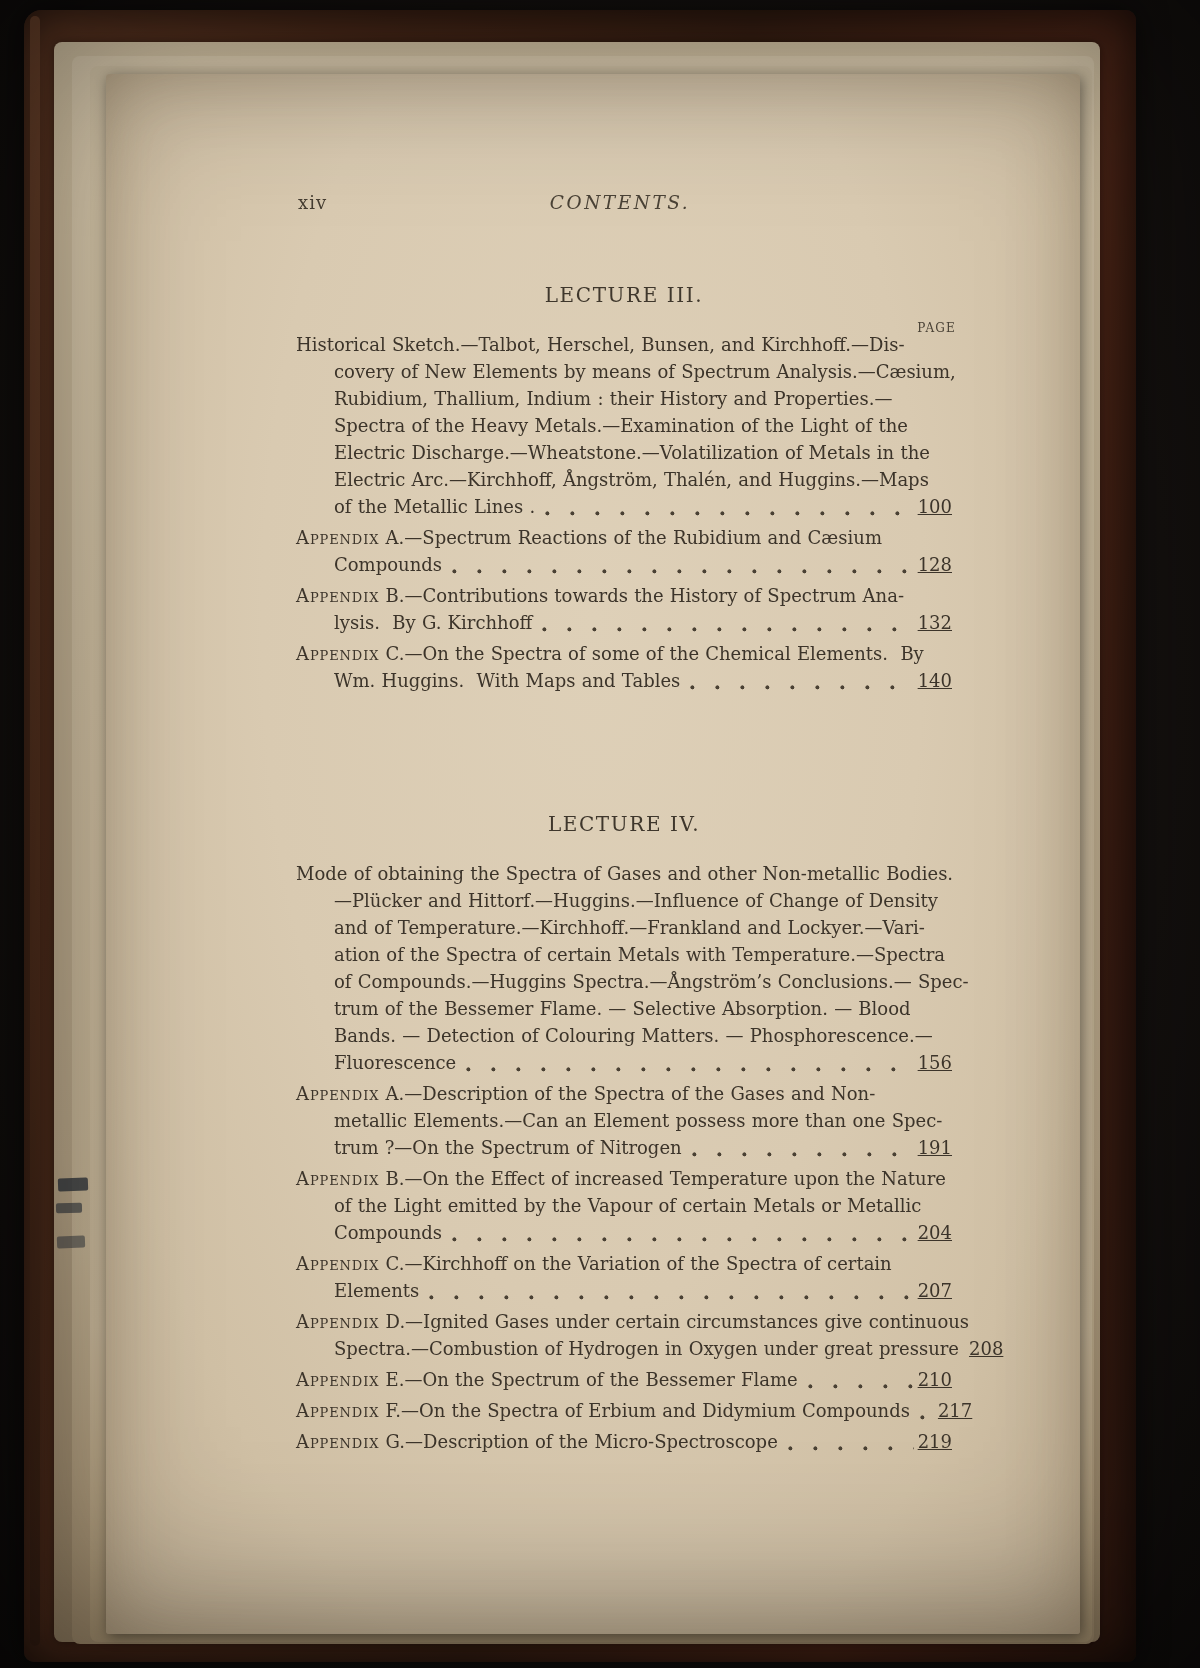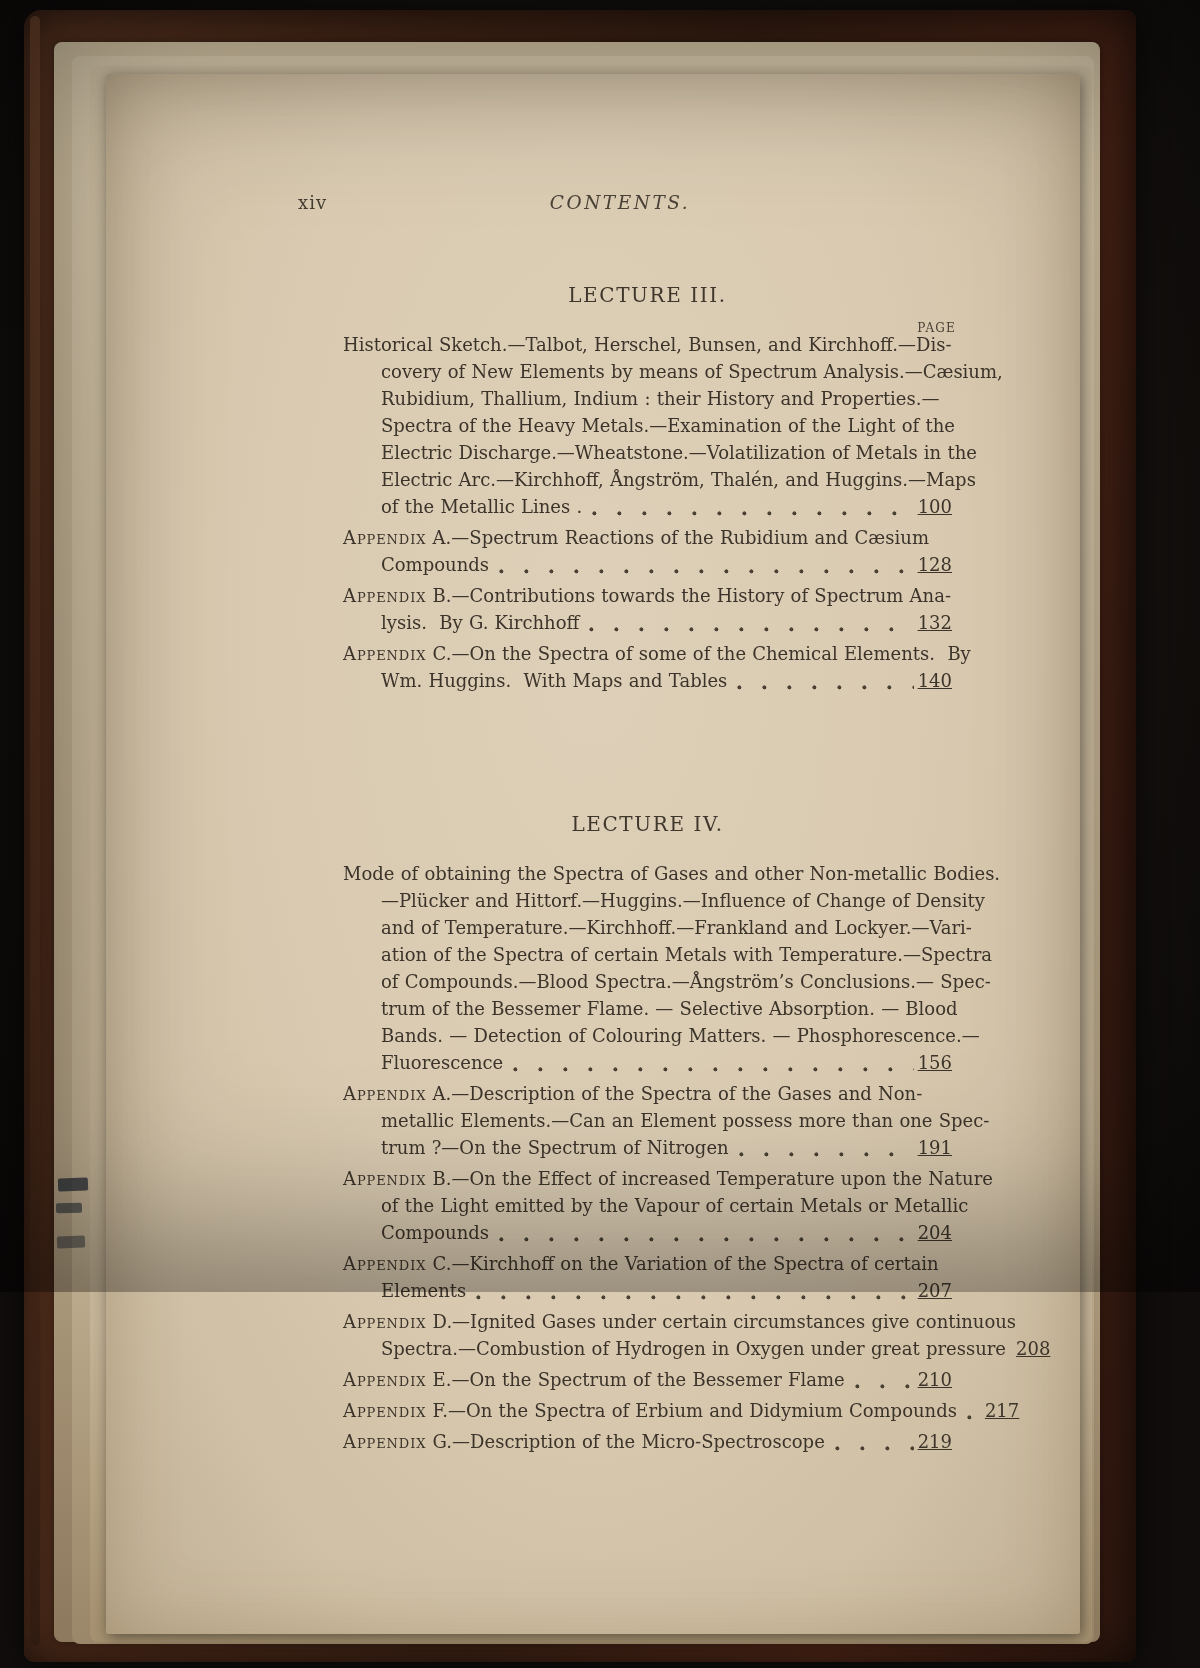--- a/index.html
+++ b/index.html
@@ -9,7 +9,7 @@
     font-family:"DejaVu Serif","Liberation Serif",serif;
   }
   .photo {
-    position:relative; width:1200px; height:1292px;
+    position:relative; width:1200px; height:1668px;
     background: radial-gradient(ellipse at 55% 42%, #221d19 0%, #171311 55%, #0c0a09 100%);
   }
   .cover {

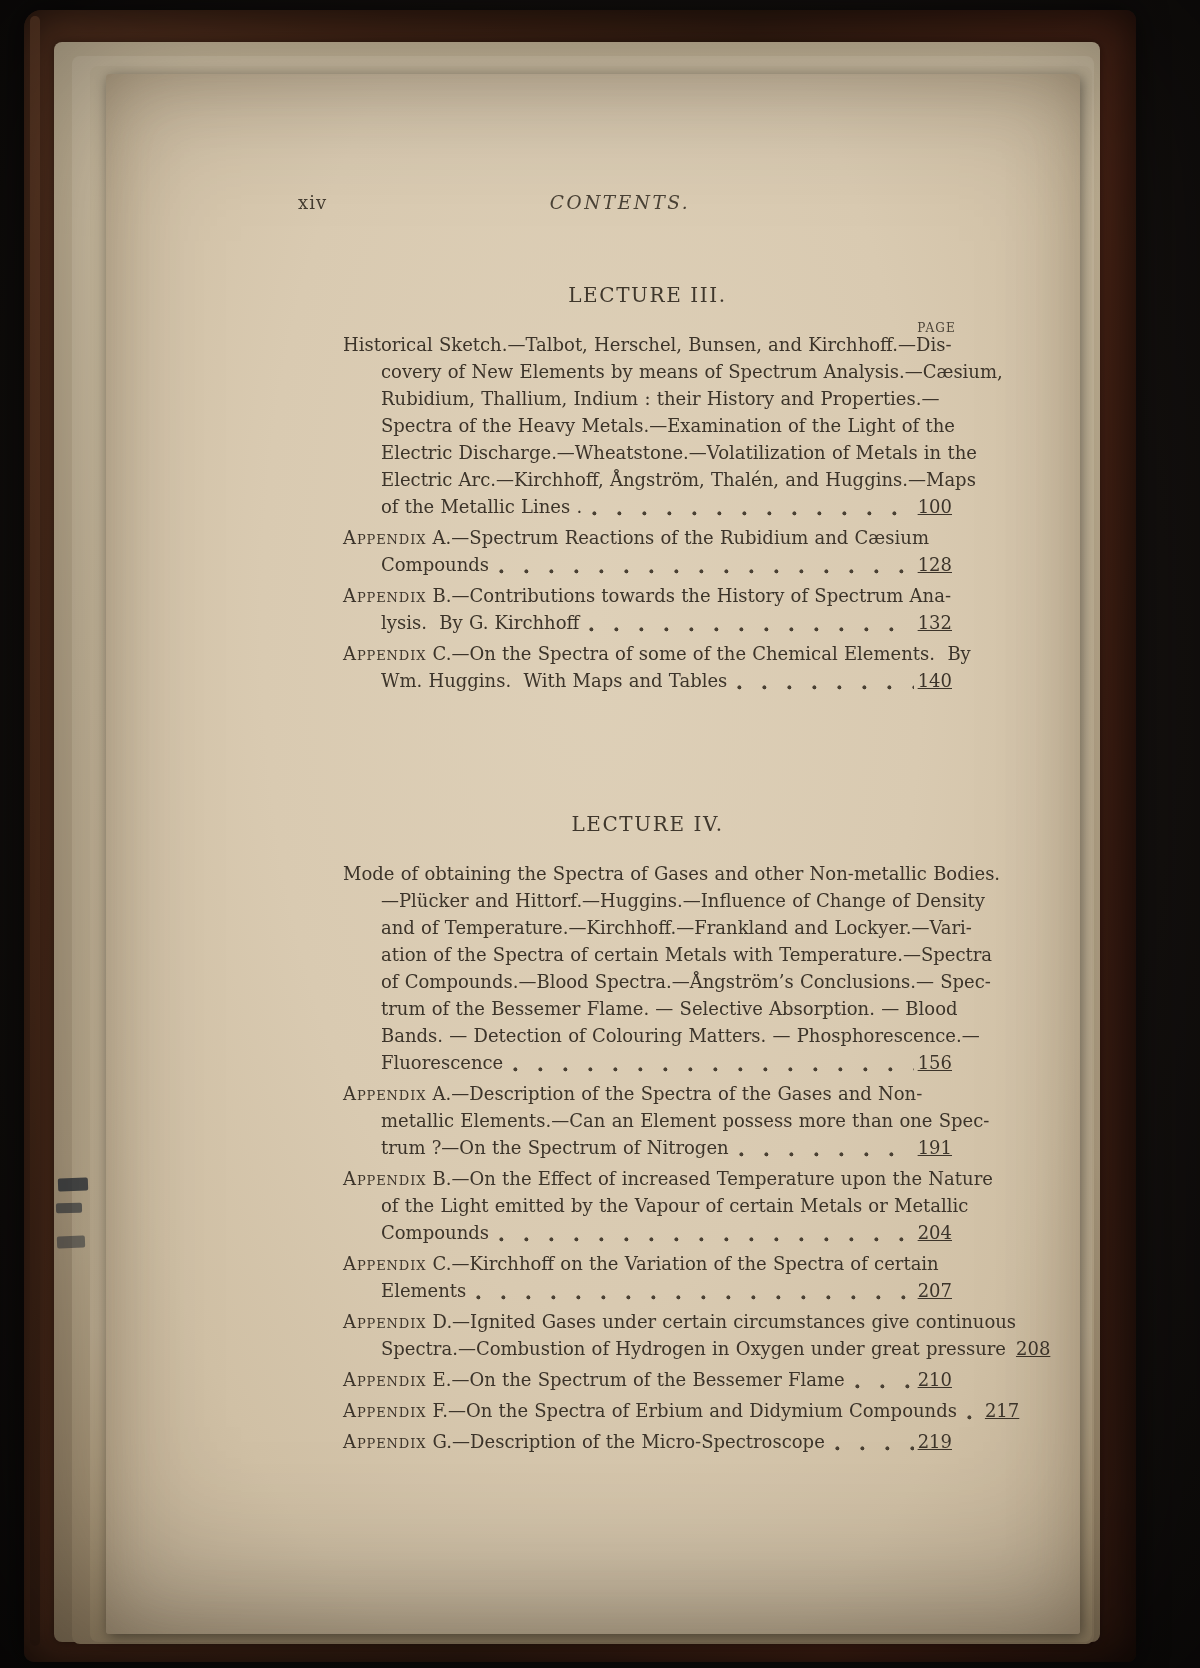--- a/index.html
+++ b/index.html
@@ -41,7 +41,7 @@
   .header-row { position:relative; height:27px; }
   .folio { position:absolute; left:2px; top:0; font-size:18px; letter-spacing:1px; color:#453d31; }
   .running-head { position:absolute; left:0; right:8px; text-align:center; font-style:italic; font-size:18.5px; letter-spacing:2.5px; color:#4a4236; }
-  .section { position:relative;margin-left:47px; }
+  .section { position:relative; }
   .sec1 { margin-top:64px; }
   .sec2 { margin-top:118px; }
   .heading { text-align:center; font-size:20px; letter-spacing:1.6px; color:#3f372c; margin-bottom:24px; }

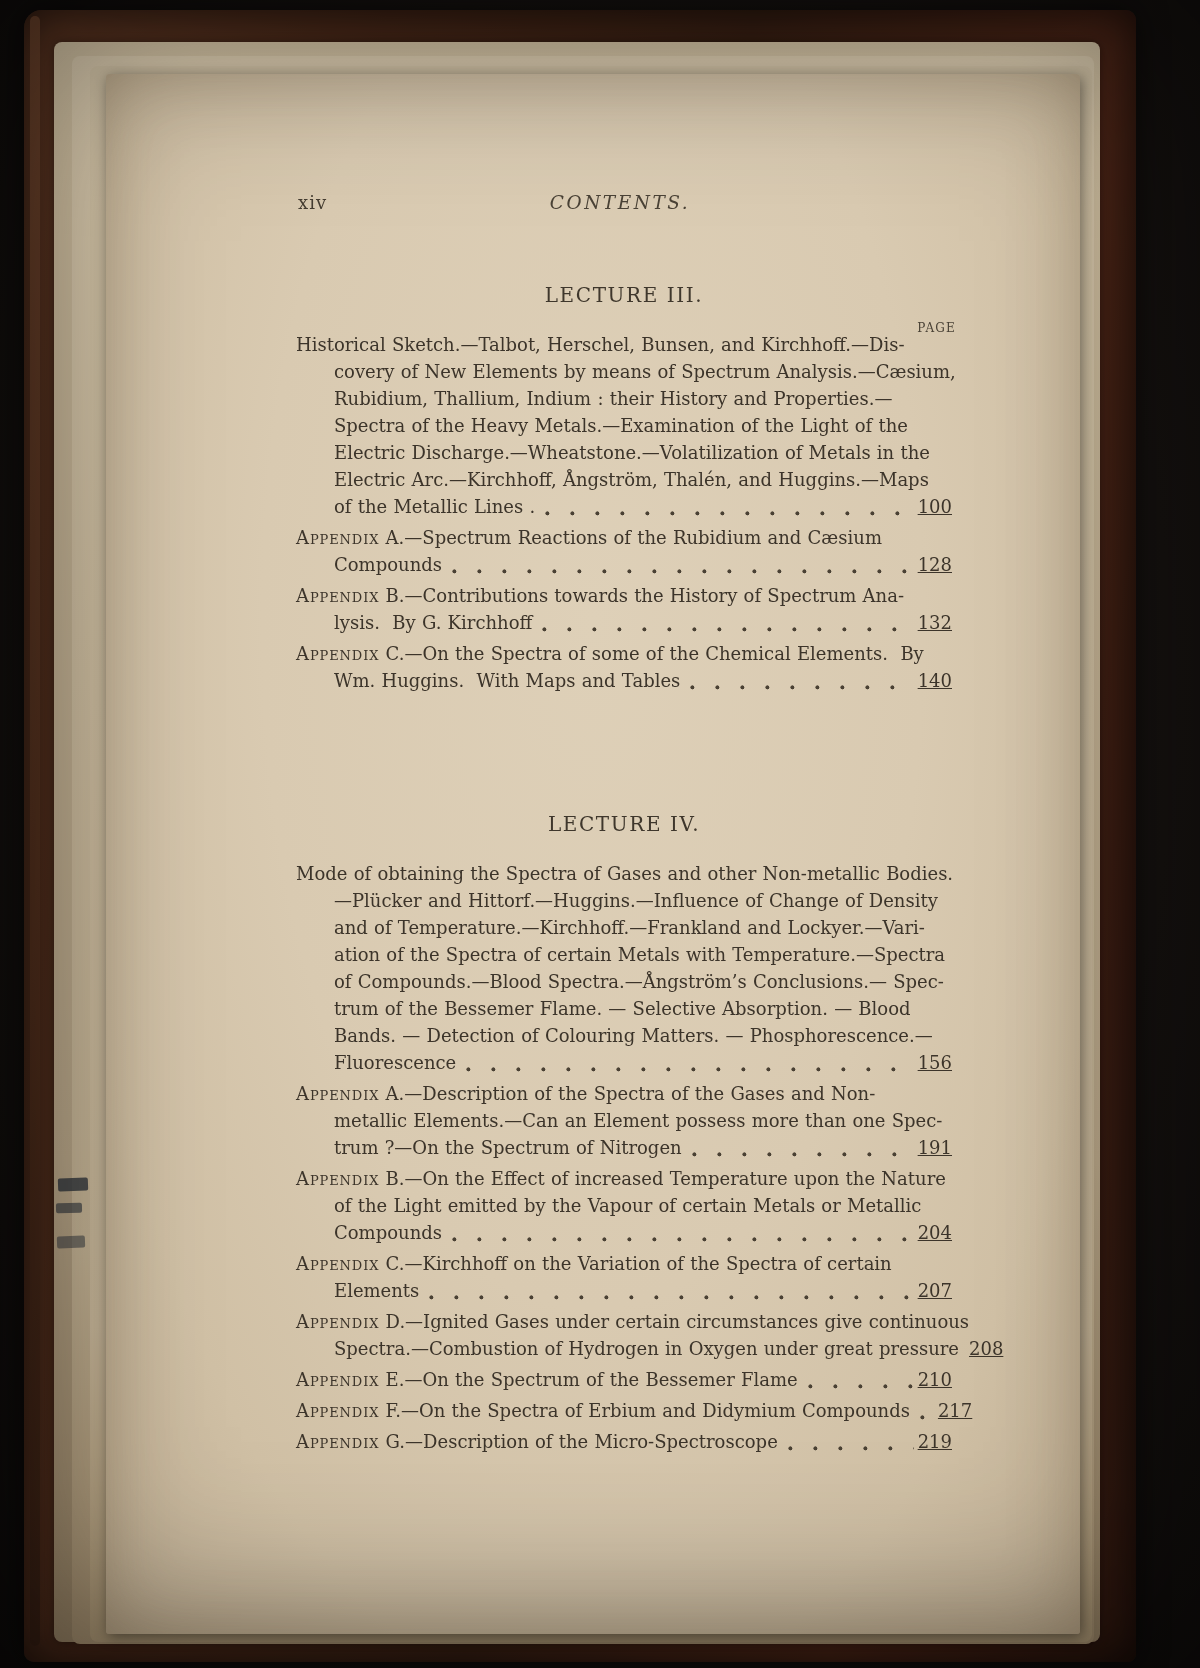--- a/index.html
+++ b/index.html
@@ -135,7 +135,7 @@
           <div class="ln ind"><span>—Plücker and Hittorf.—Huggins.—Influence of Change of Density</span></div>
           <div class="ln ind"><span>and of Temperature.—Kirchhoff.—Frankland and Lockyer.—Vari-</span></div>
           <div class="ln ind"><span>ation of the Spectra of certain Metals with Temperature.—Spectra</span></div>
-          <div class="ln ind"><span>of Compounds.—Blood Spectra.—Ångström’s Conclusions.— Spec-</span></div>
+          <div class="ln ind"><span>of Compounds.—Huggins Spectra.—Ångström’s Conclusions.— Spec-</span></div>
           <div class="ln ind"><span>trum of the Bessemer Flame. — Selective Absorption. — Blood</span></div>
           <div class="ln ind"><span>Bands. — Detection of Colouring Matters. — Phosphorescence.—</span></div>
           <div class="ln ind">

